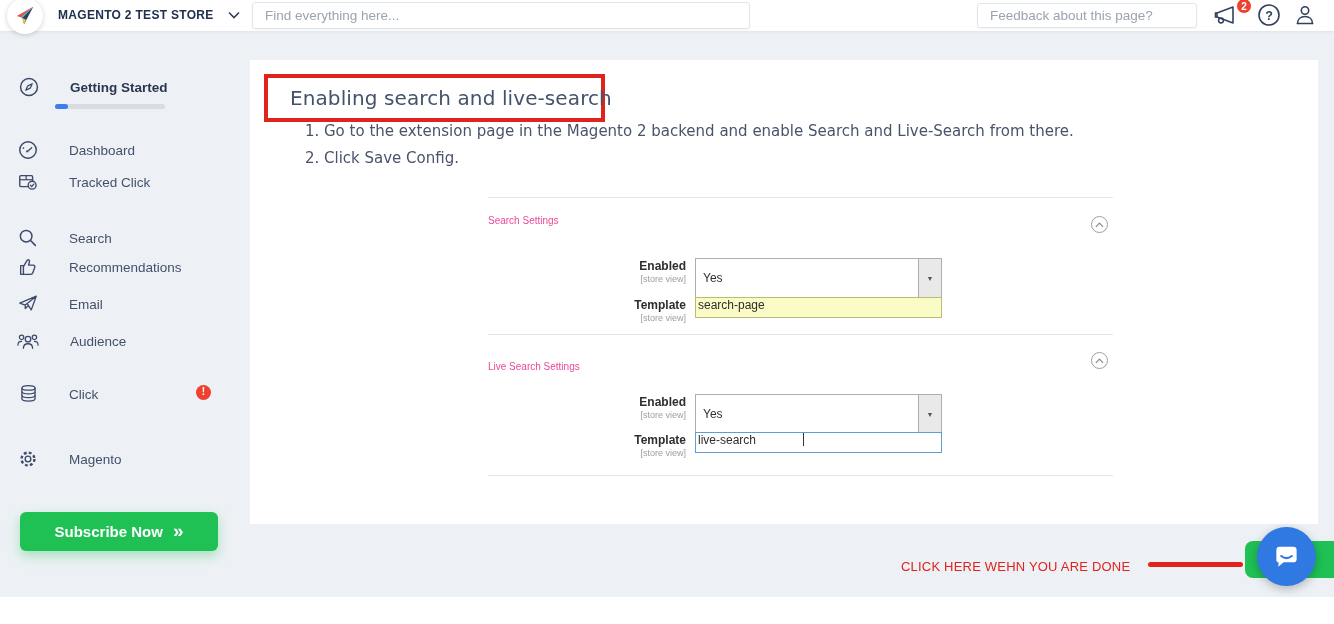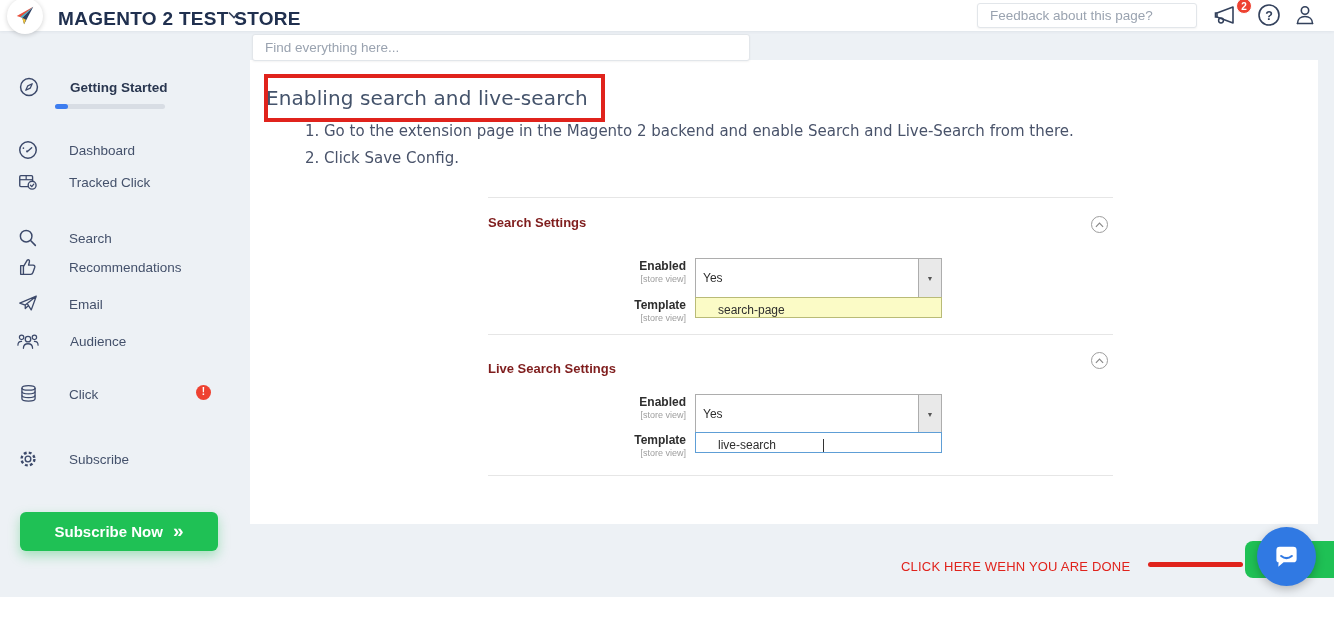--- a/index.html
+++ b/index.html
@@ -11,7 +11,7 @@
   
   .header { position:absolute; left:0; top:0; width:1334px; height:31px; background:#fff; box-shadow:0 1px 3px rgba(40,60,90,.07); z-index:5; }
   .logo-wrap { position:absolute; left:7px; top:-2px; width:36px; height:36px; border-radius:50%; background:#fff; box-shadow:0 1px 5px rgba(0,0,0,.18); display:flex; align-items:center; justify-content:center; z-index:6; }
-  .store-name { position:absolute; left:58px; top:8px; font-size:19px; font-weight:bold; color:#20304f; letter-spacing:.3px; white-space:nowrap; }
+  .store-name { position:absolute; left:58px; top:8px; font-size:12px; font-weight:bold; color:#20304f; letter-spacing:.3px; white-space:nowrap; }
   .store-chevron { position:absolute; left:228px; top:11px; }
   .hd-input { position:absolute; border:1px solid #e2e6ea; border-radius:3px; background:#fff; box-shadow:0 1px 2px rgba(0,0,0,.05); font-size:13.5px; color:#6b7584; padding:0 12px; font-family:"Liberation Sans",sans-serif; }
   .hd-input::placeholder { color:#9aa3b0; opacity:1; }

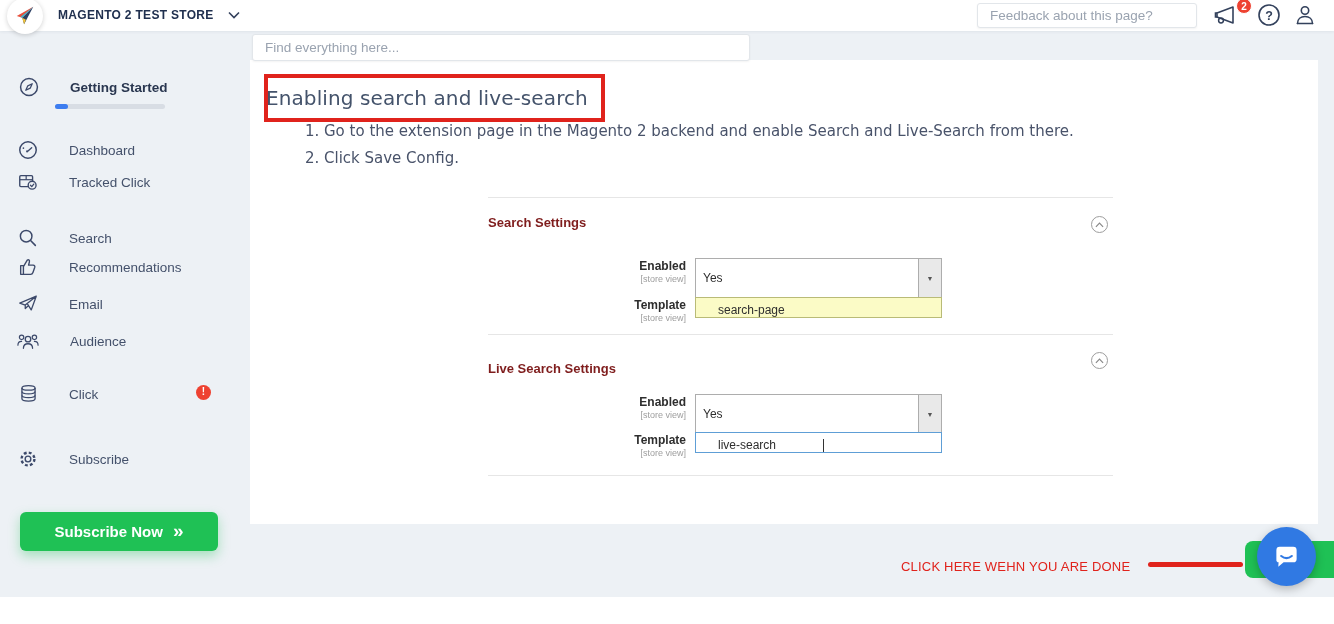--- a/index.html
+++ b/index.html
@@ -15,7 +15,7 @@
   .store-chevron { position:absolute; left:228px; top:11px; }
   .hd-input { position:absolute; border:1px solid #e2e6ea; border-radius:3px; background:#fff; box-shadow:0 1px 2px rgba(0,0,0,.05); font-size:13.5px; color:#6b7584; padding:0 12px; font-family:"Liberation Sans",sans-serif; }
   .hd-input::placeholder { color:#9aa3b0; opacity:1; }
-  .search-box { left:252px; top:2px; width:498px; height:27px;margin-top:32px; }
+  .search-box { left:252px; top:2px; width:498px; height:27px; }
   .feedback-box { left:977px; top:3px; width:220px; height:25px; }
   .hd-icon { position:absolute; color:#33415c; }
   .megaphone-wrap { left:1213px; top:4px; width:34px; height:26px; }

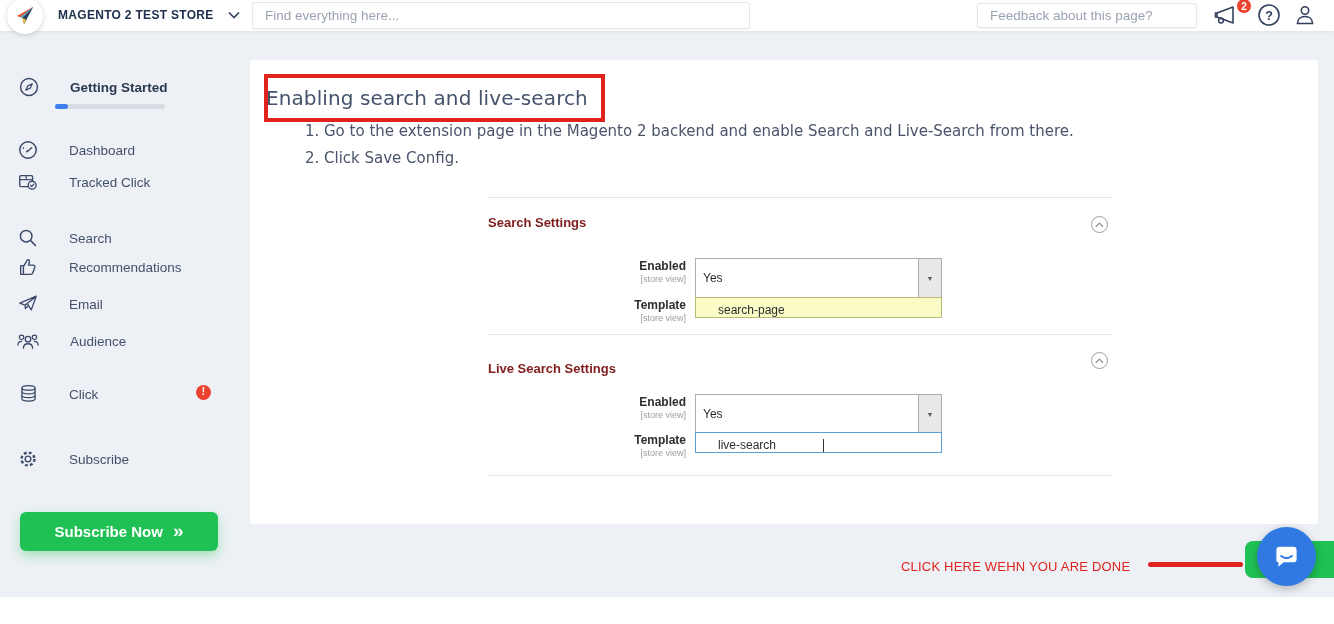--- a/index.html
+++ b/index.html
@@ -36,7 +36,7 @@
   
   .card { position:absolute; left:250px; top:60px; width:1068px; height:464px; background:#fff; }
   .title-outline { position:absolute; left:14px; top:14px; width:341px; height:48px; border:4px solid #e0231c; }
-  .page-title { position:absolute; left:16px; top:26px; font-size:20px; color:#44536b; font-family:"DejaVu Sans",sans-serif; letter-spacing:.1px; }
+  .page-title { position:absolute; left:40px; top:26px; font-size:20px; color:#44536b; font-family:"DejaVu Sans",sans-serif; letter-spacing:.1px; }
   .steps { position:absolute; left:52px; top:62px; width:860px; font-size:15px; color:#49536a; font-family:"DejaVu Sans",sans-serif; padding-left:22px; }
   .steps li { margin-bottom:9px; }
   .cfg-divider { position:absolute; left:238px; width:625px; height:0; border-top:1px solid #e6e6e6; }

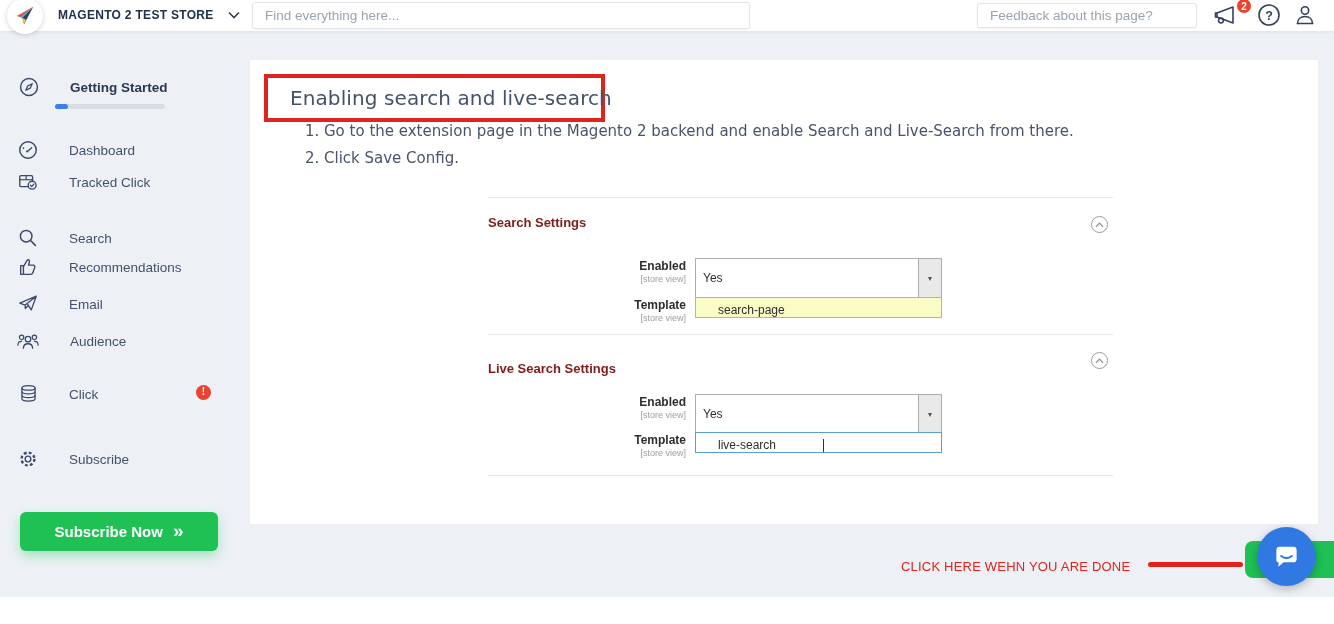--- a/index.html
+++ b/index.html
@@ -40,7 +40,7 @@
   .steps { position:absolute; left:52px; top:62px; width:860px; font-size:15px; color:#49536a; font-family:"DejaVu Sans",sans-serif; padding-left:22px; }
   .steps li { margin-bottom:9px; }
   .cfg-divider { position:absolute; left:238px; width:625px; height:0; border-top:1px solid #e6e6e6; }
-  .cfg-section-title { position:absolute; left:238px; font-size:13px; font-weight:bold; color:#7f1d1d; }
+  .cfg-section-title { position:absolute; left:238px; font-size:10px; font-weight:normal; color:#ec4899; }
   .collapse-circle { position:absolute; left:841px; width:17px; height:17px; border-radius:50%; border:1px solid #9d9d9d; display:flex; align-items:center; justify-content:center; color:#777; cursor:pointer; background:#fff; }
   .cfg-label { position:absolute; width:198px; text-align:right; left:238px; }
   .cfg-label .lbl { font-size:12px; font-weight:bold; color:#2e2e2e; }

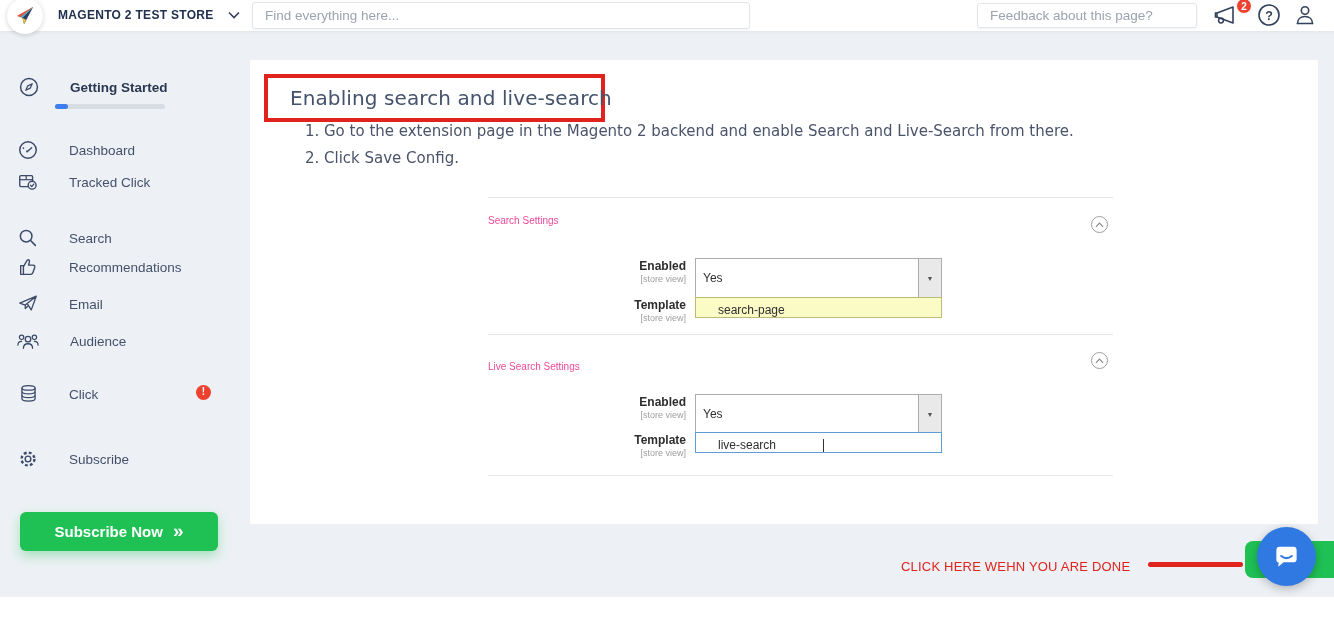--- a/index.html
+++ b/index.html
@@ -48,7 +48,7 @@
   .cfg-select { position:absolute; left:445px; width:247px; height:40px; border:1px solid #adadad; background:#fff; display:flex; align-items:center; cursor:pointer; }
   .cfg-select .val { font-size:12px; color:#2e2e2e; padding-left:7px; flex:1; }
   .cfg-select .arrow-btn { width:23px; height:100%; background:#e9e9e9; border-left:1px solid #adadad; display:flex; align-items:center; justify-content:center; font-size:7px; color:#555; }
-  .cfg-text { position:absolute; left:445px; width:247px; height:21px; border:1px solid #b9bb77; background:#fbfbc6; font-size:12px; color:#2e2e2e; display:flex; align-items:flex-end; padding-left:22px; cursor:text; }
+  .cfg-text { position:absolute; left:445px; width:247px; height:21px; border:1px solid #b9bb77; background:#fbfbc6; font-size:12px; color:#2e2e2e; display:flex; align-items:flex-start; padding-left:2px; cursor:text; }
   .cfg-text.focused { background:#fff; border:1px solid #5e9ed6; }
   .text-caret { display:inline-block; width:1px; height:13px; background:#333; margin-left:1px; }
   

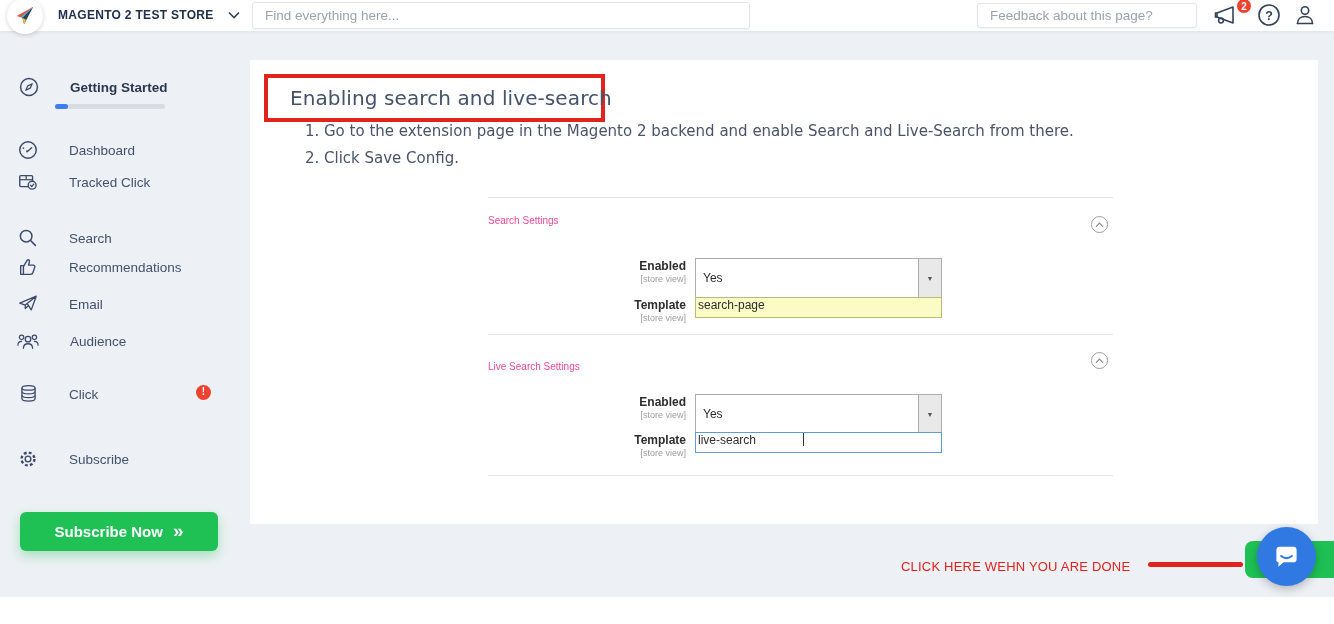--- a/index.html
+++ b/index.html
@@ -202,7 +202,7 @@
             <circle cx="12" cy="12" r="7" fill="none" stroke="currentColor" stroke-width="2.6" stroke-dasharray="3.1 2.4"></circle>
           </svg>
       </span>
-      <span class="side-label">Subscribe</span>
+      <span class="side-label">Magento</span>
     </div>
 
     <button class="subscribe-btn">

